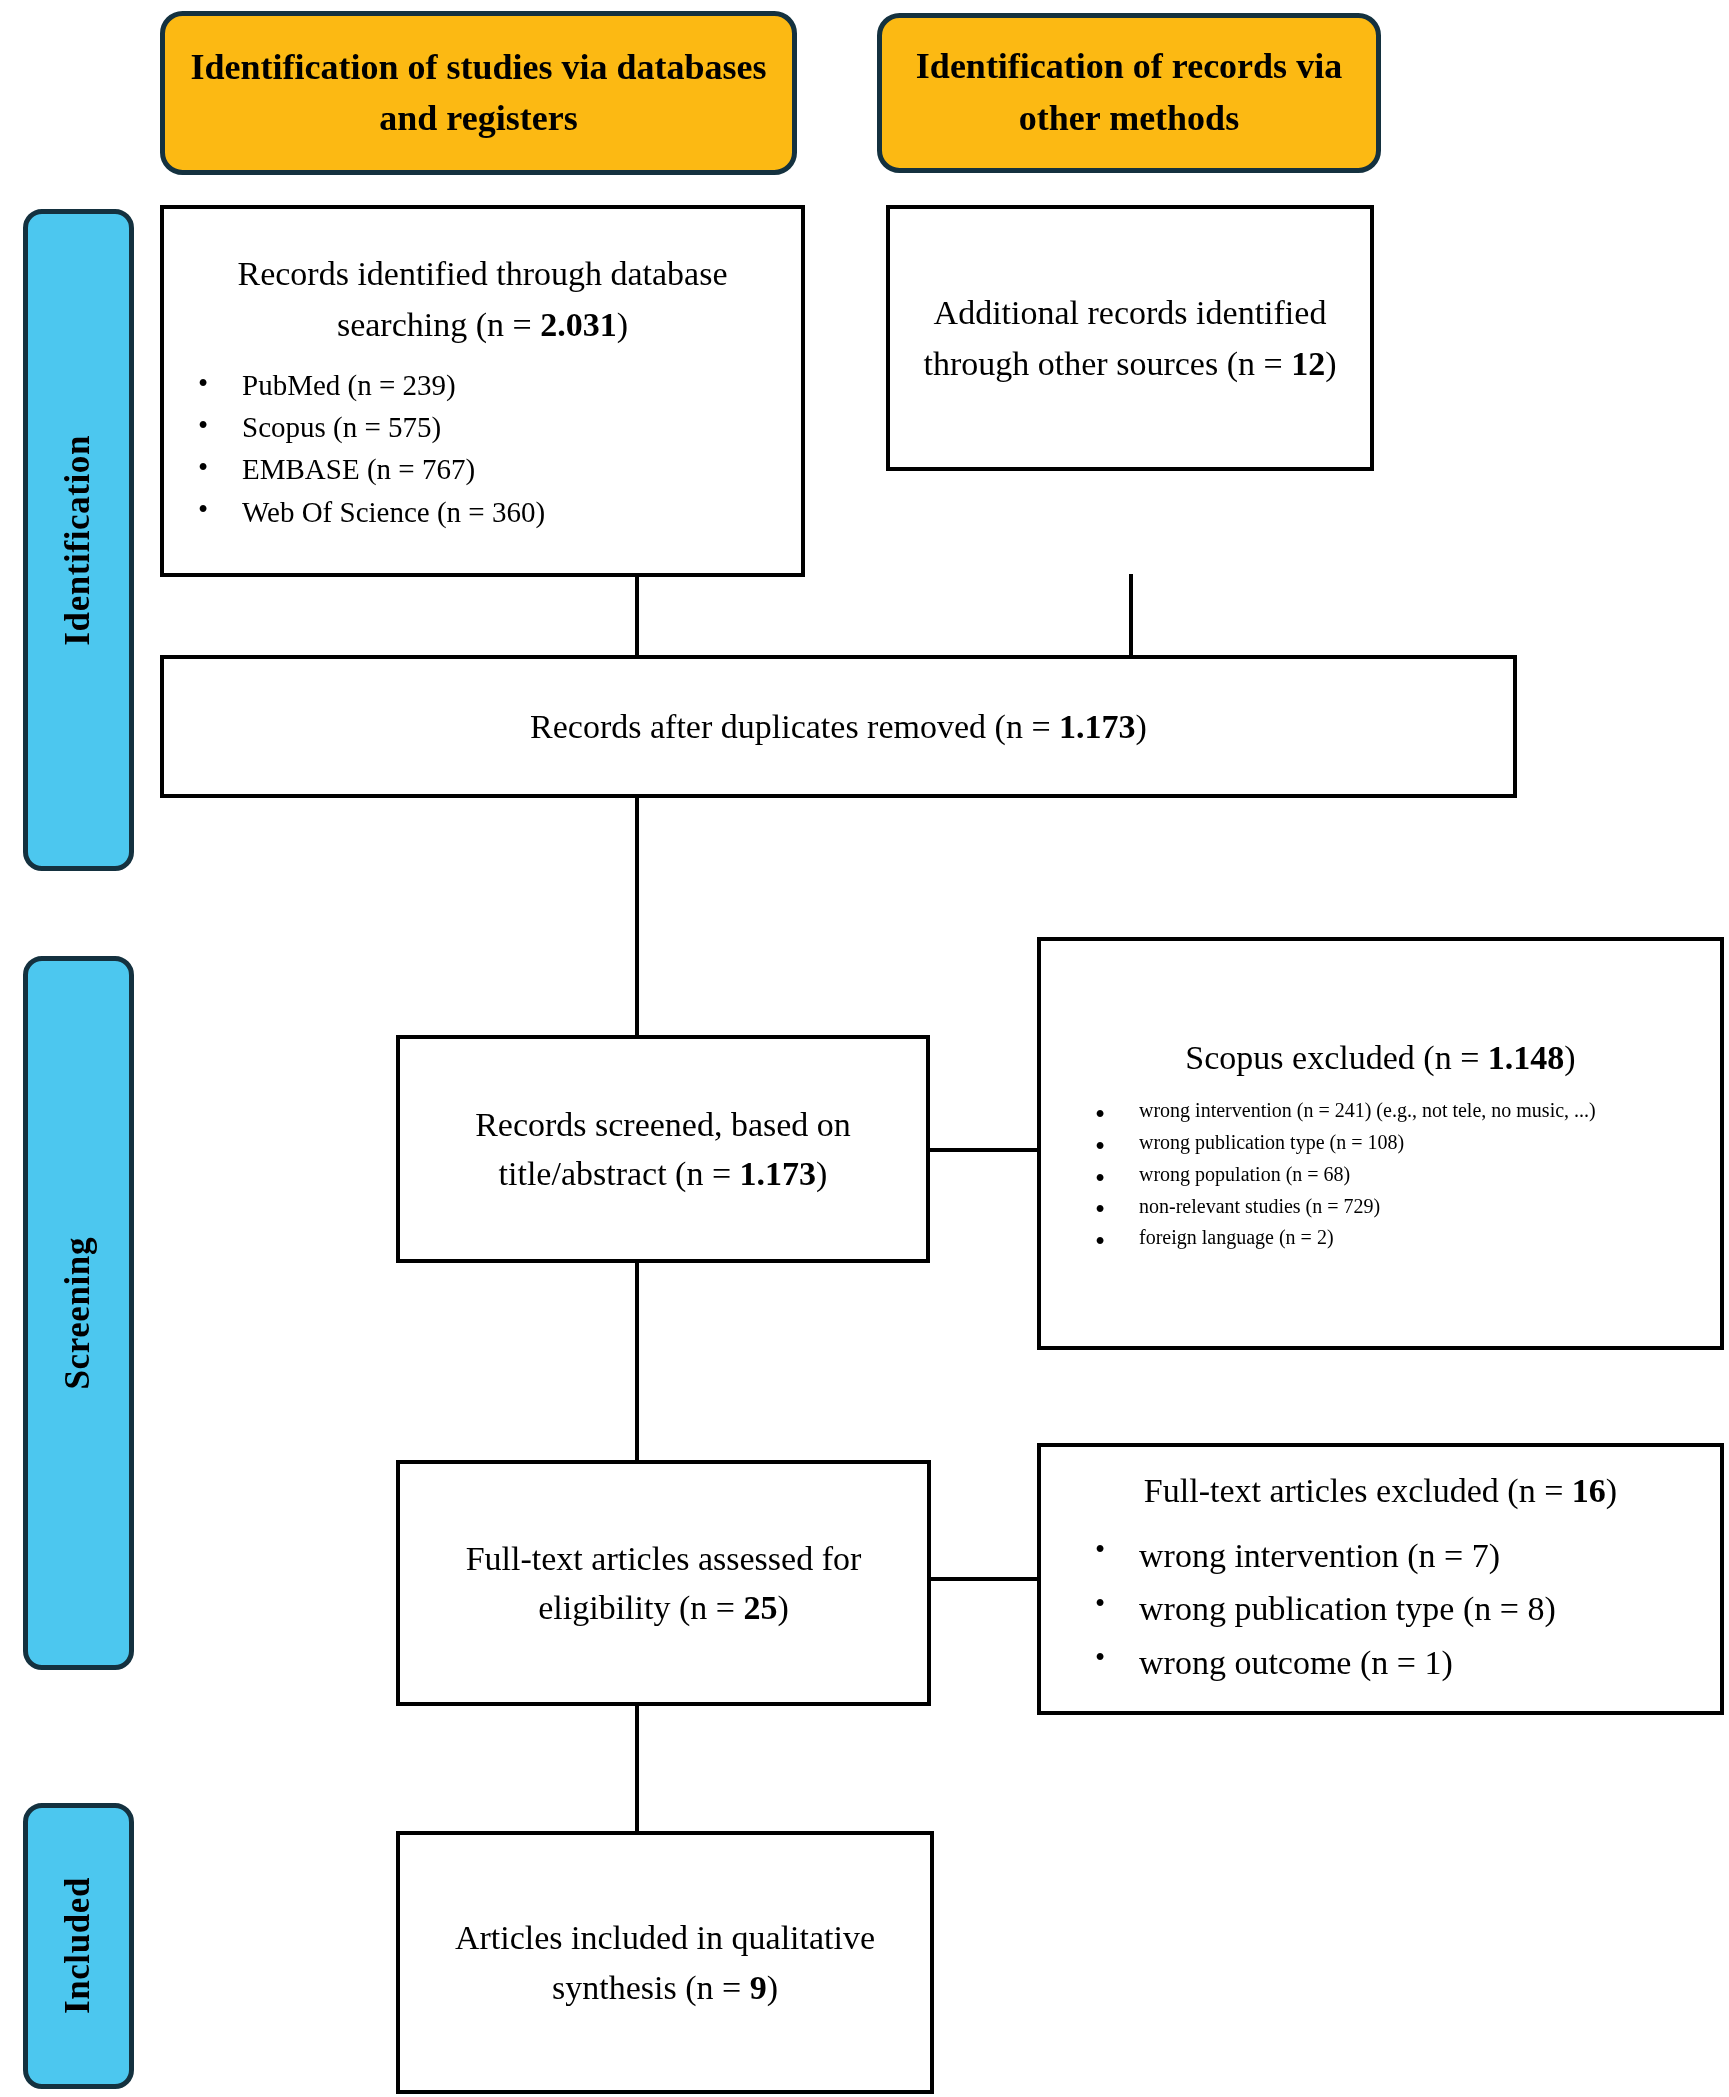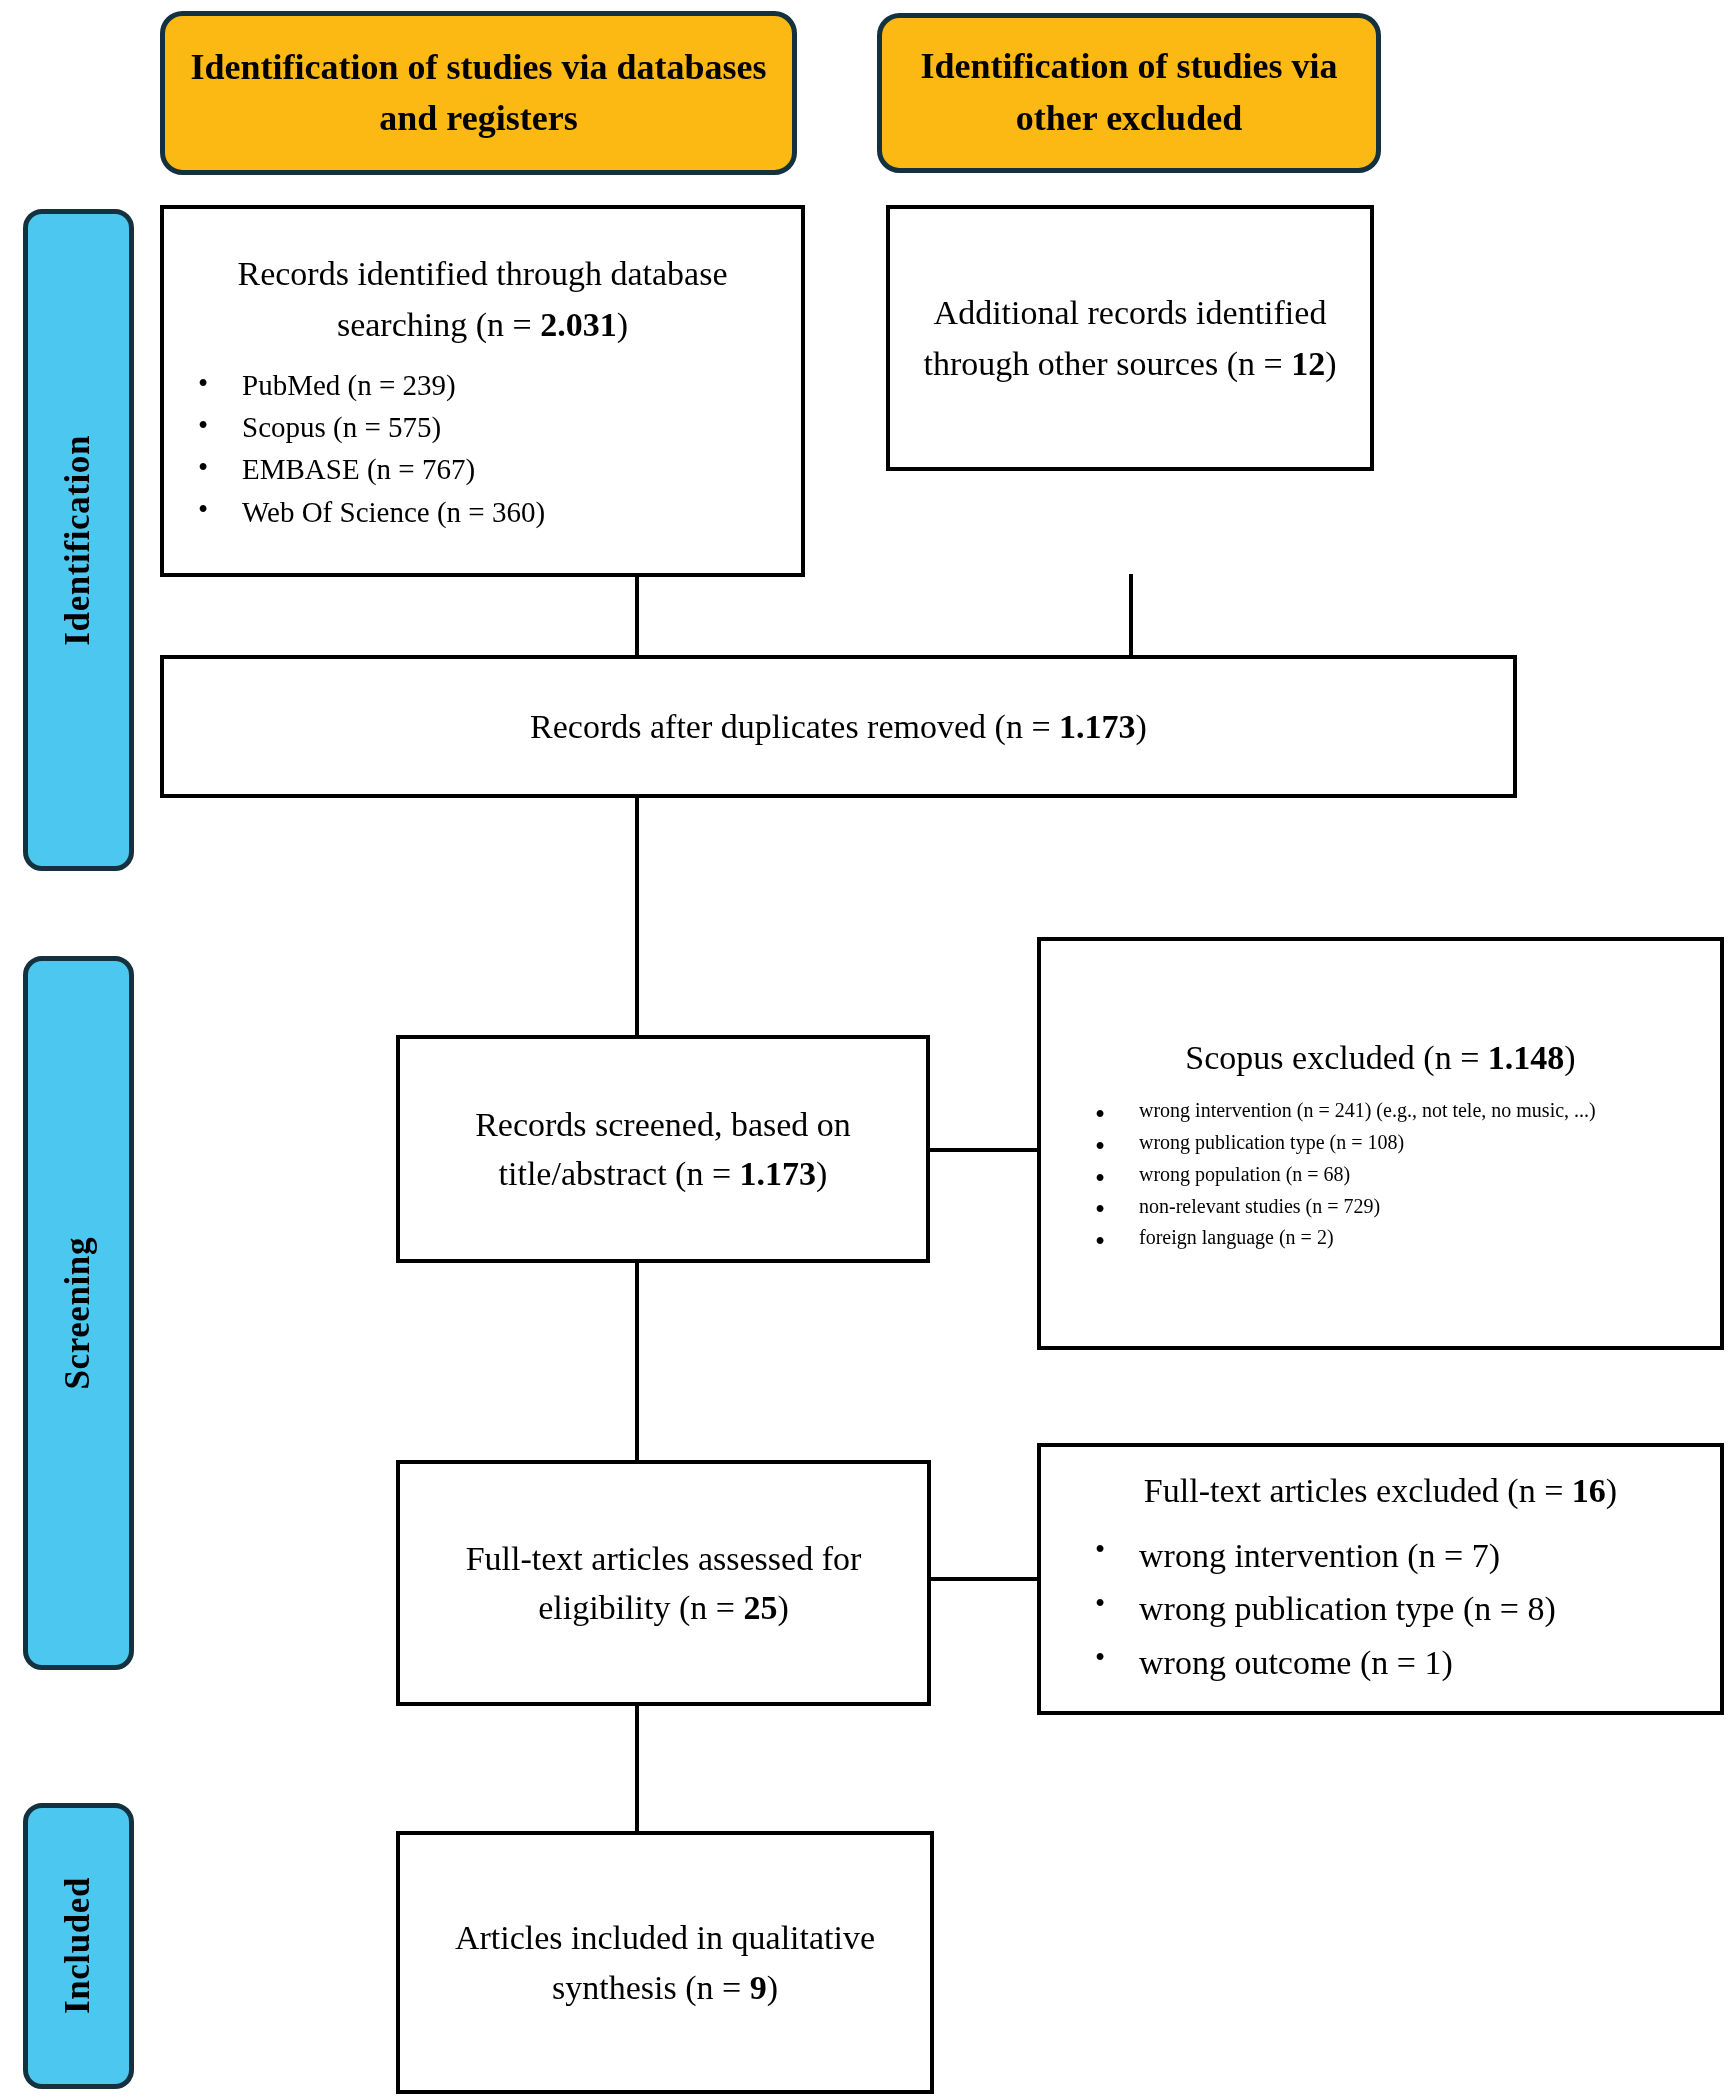--- a/index.html
+++ b/index.html
@@ -87,7 +87,7 @@
     <span>Identification of studies via databases and registers</span>
   </div>
   <div class="banner" id="banner-other">
-    <span>Identification of studies via other excluded</span>
+    <span>Identification of records via other methods</span>
   </div>
 
   <div class="ln" id="c-db-down"></div>

